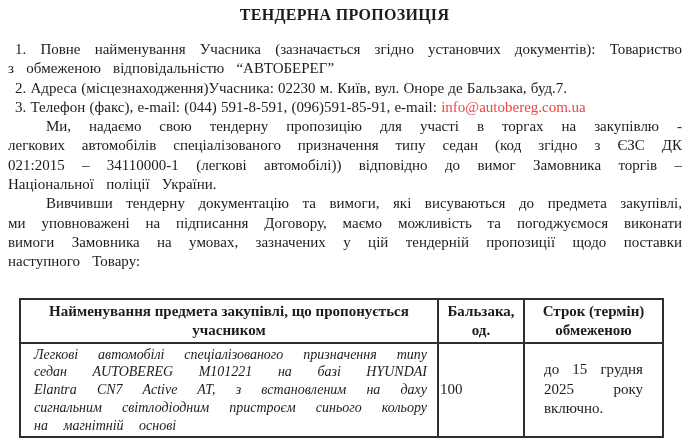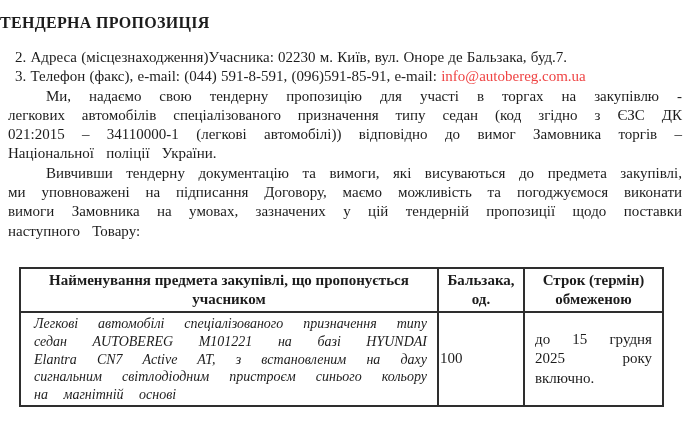--- a/index.html
+++ b/index.html
@@ -15,7 +15,8 @@
   }
   .doc-title {
     margin: 0;
-    padding-top: 14px;
+    padding-top: 6px;
+    text-align: center;
     font-size: 16px;
     font-weight: bold;
     letter-spacing: 0.3px;

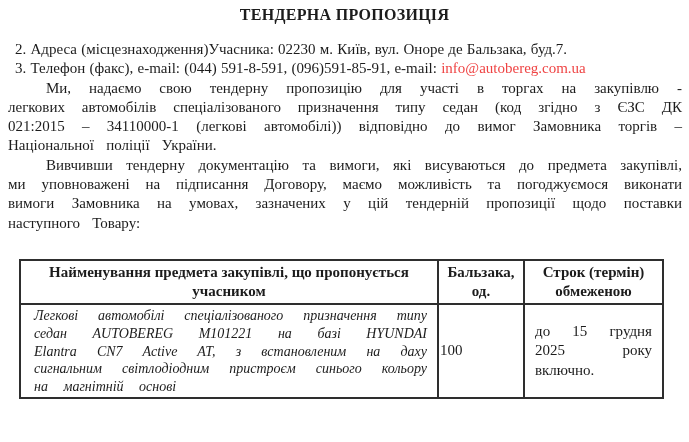--- a/index.html
+++ b/index.html
@@ -85,6 +85,7 @@
 
   <div class="content">
 
+    <p class="num-item justified">1. Повне найменування Учасника (зазначається згідно установчих документів): Товариство з обмеженою відповідальністю “АВТОБЕРЕГ”</p>
 
     <p class="num-item">2. Адреса (місцезнаходження)Учасника:  02230  м. Київ, вул. Оноре де Бальзака, буд.7.</p>
 

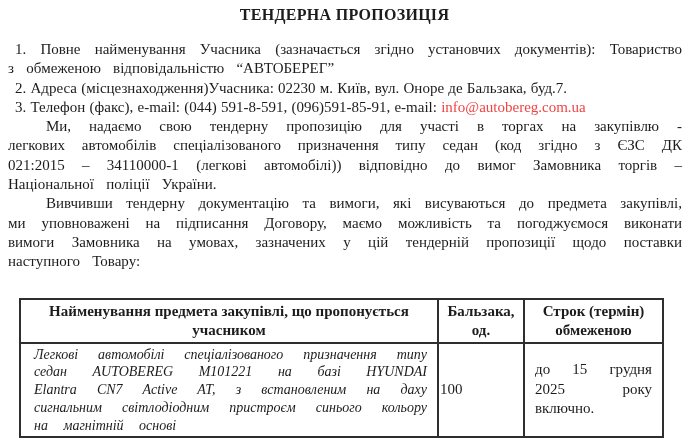--- a/index.html
+++ b/index.html
@@ -73,7 +73,7 @@
     line-height: 19.5px;
     text-align: justify;
     word-spacing: 2px;
-    padding: 0 10px;
+    padding: 0 19px;
   }
 </style>
 </head>

